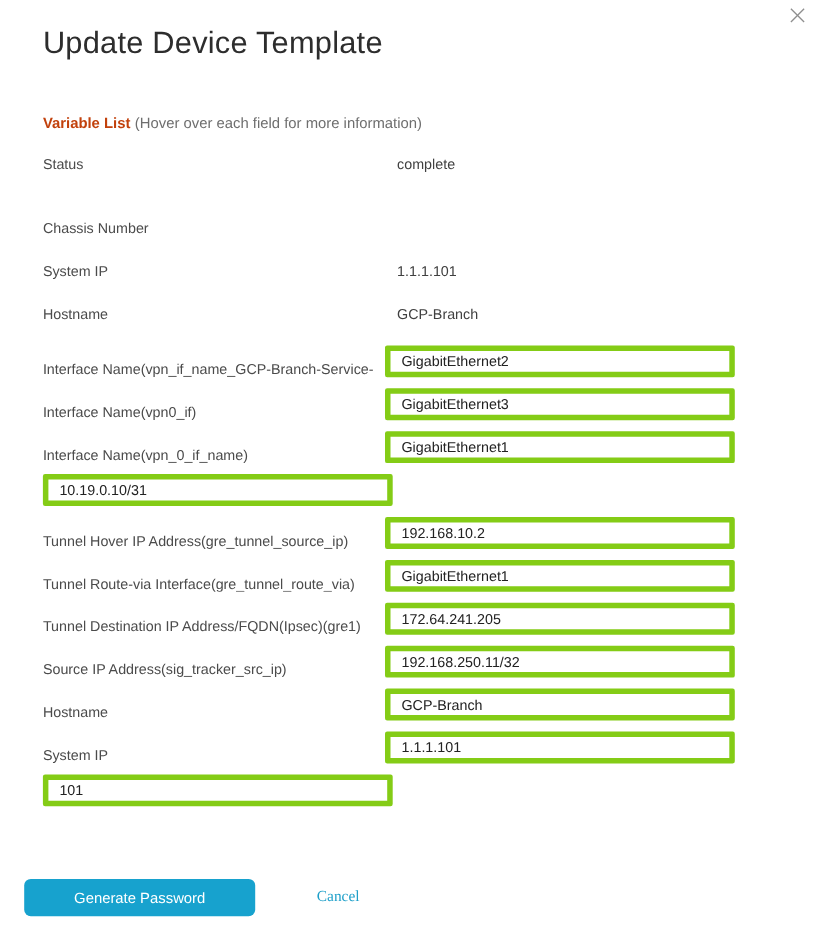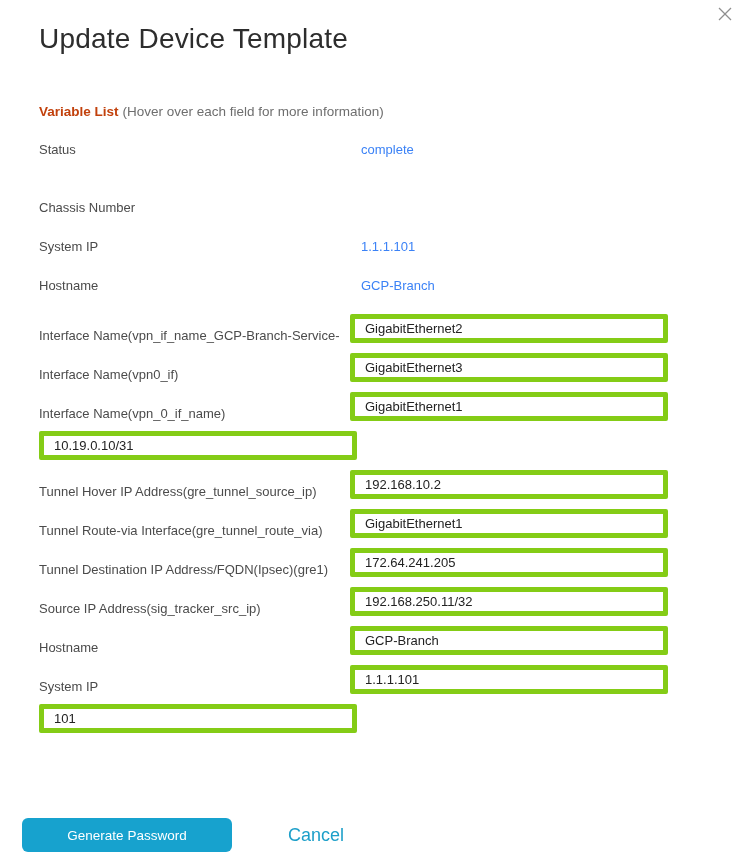--- a/index.html
+++ b/index.html
@@ -58,7 +58,7 @@
   }
   .field-value {
     font-size: 13px;
-    color: #3b82f6;
+    color: #404040;
     padding-left: 11px;
   }
   .field-input {

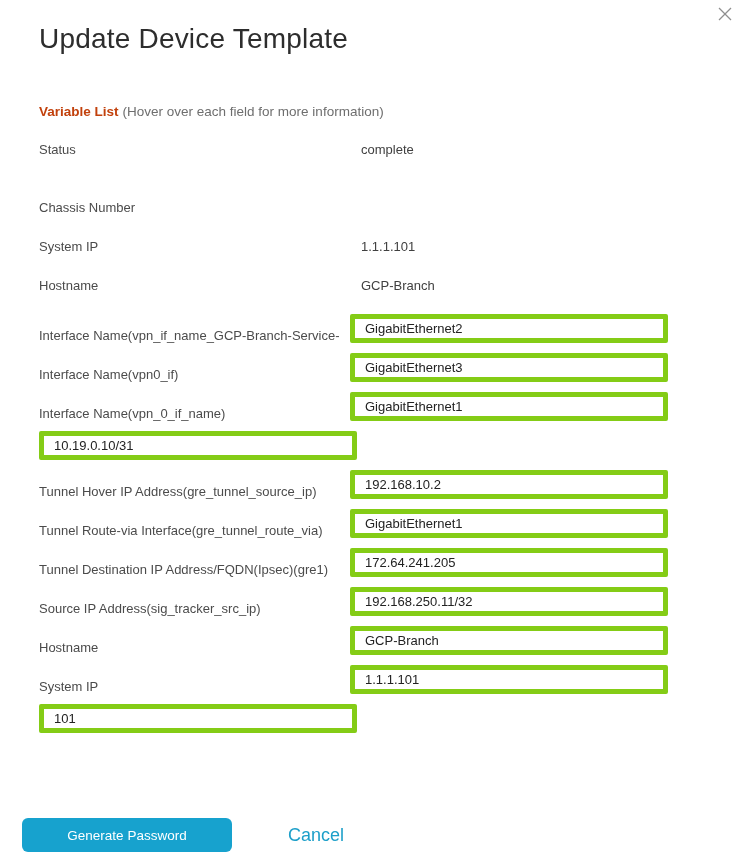--- a/index.html
+++ b/index.html
@@ -76,7 +76,7 @@
 
   .footer {
     position: absolute;
-    left: 0; top: 818px;
+    left: 0; top: 799px;
     width: 752px;
     display: flex;
     align-items: center;

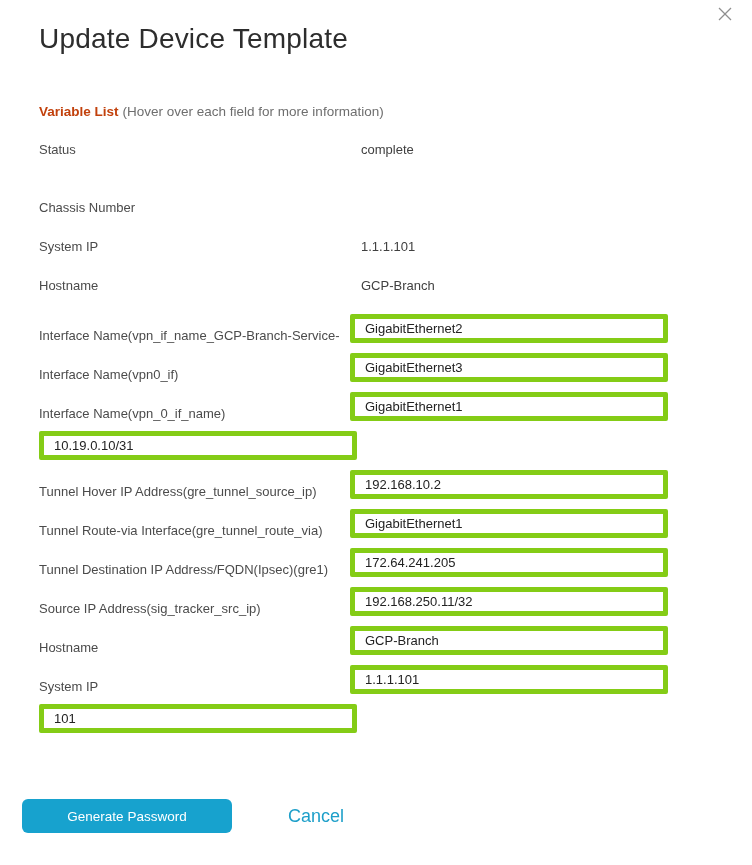--- a/index.html
+++ b/index.html
@@ -95,11 +95,11 @@
   .btn-update   { margin-left: 200px; width: 126px; height: 35px; }
   .link-cancel {
     margin-left: 56px;
-    font-size: 18px;
+    font-size: 14px;
     color: #1d9fc9;
     cursor: pointer;
     background: none; border: none;
-    font-family: Liberation Sans, sans-serif;
+    font-family: Liberation Serif, serif;
   }
 </style>
 </head>

